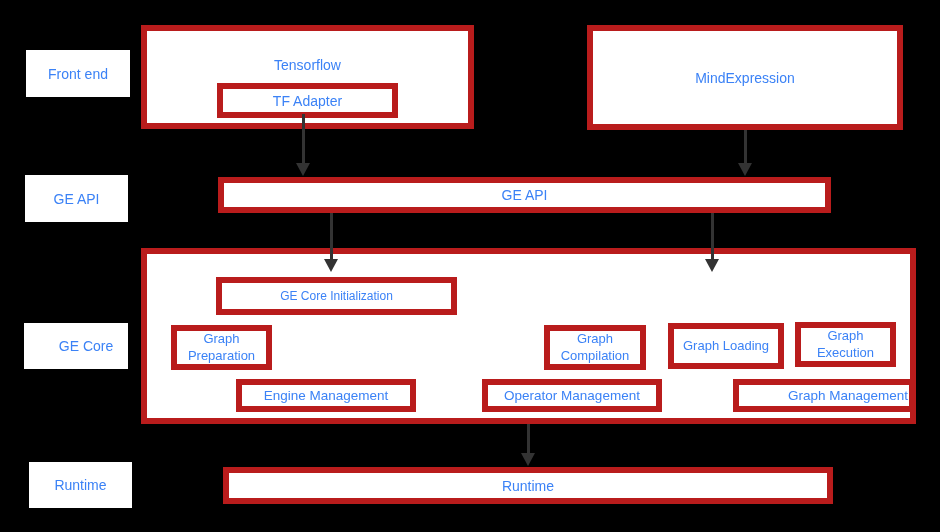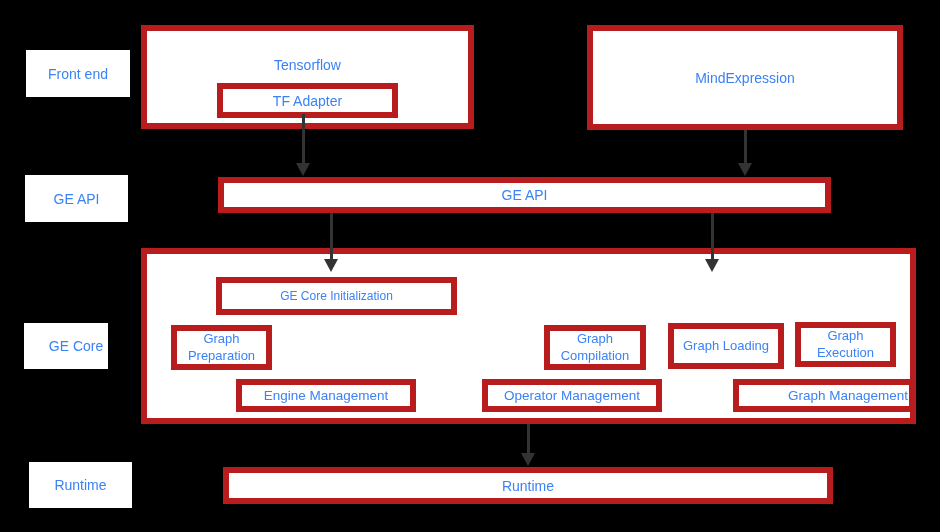--- a/index.html
+++ b/index.html
@@ -71,7 +71,7 @@
   <div class="side-label" style="left:25px; top:175px; width:103px; height:47px;">
     <span>GE API</span>
   </div>
-  <div class="side-label" style="left:24px; top:323px; width:84px; height:46px;padding-left:20px;">
+  <div class="side-label" style="left:24px; top:323px; width:104px; height:46px;padding-left:20px;">
     <span>GE Core</span>
   </div>
   <div class="side-label" style="left:29px; top:462px; width:103px; height:46px;">

